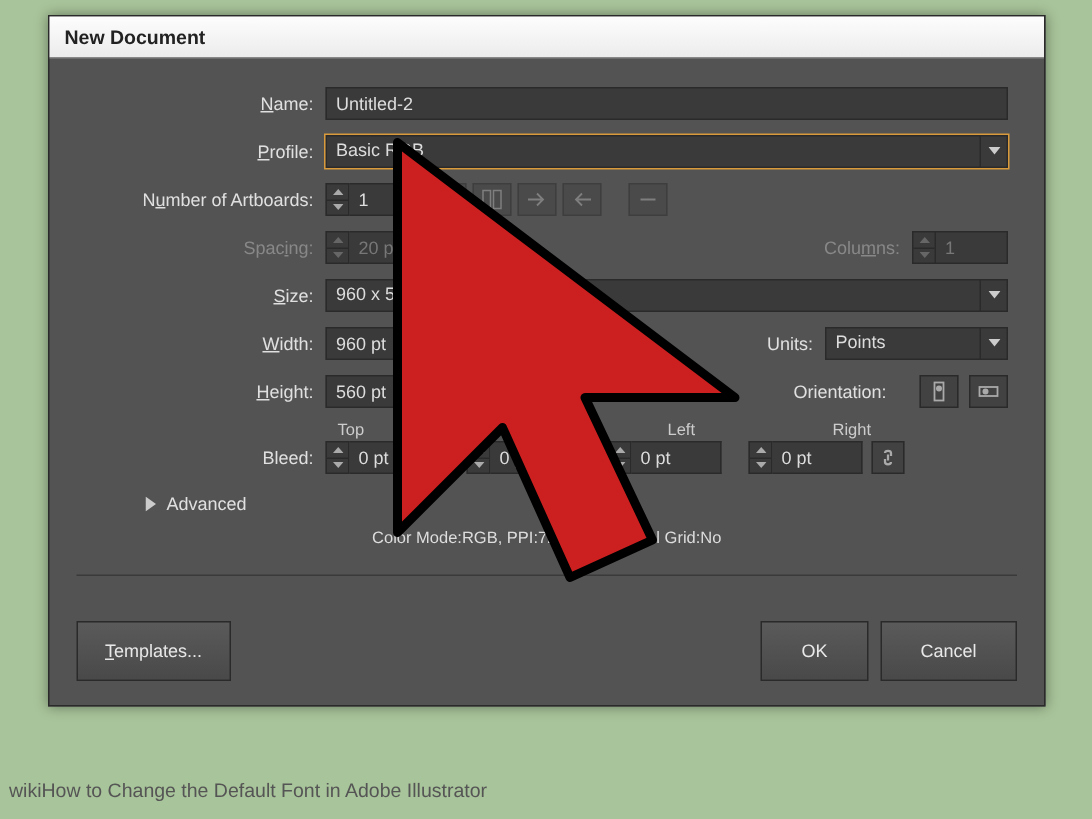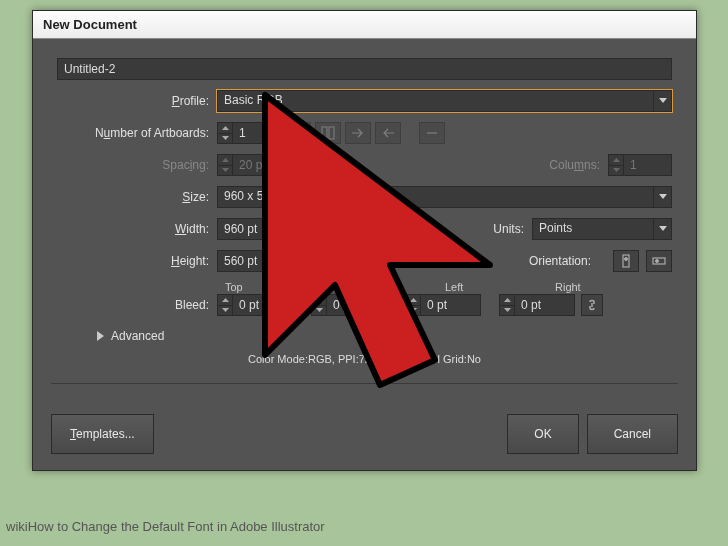--- a/index.html
+++ b/index.html
@@ -203,6 +203,7 @@
   <div class="form-area">
 
     <div class="row">
+      <div class="label"><span class="underline">N</span><span>ame:</span></div>
       <input class="field wide" value="Untitled-2" style="">
     </div>
 

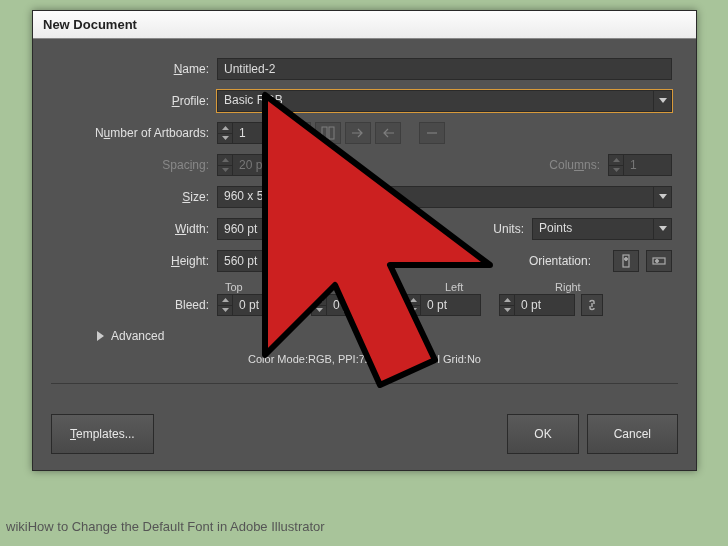--- a/index.html
+++ b/index.html
@@ -321,7 +321,7 @@
       <input class="field w100" value="960 pt" style="">
       <div style="flex:1"></div>
       <div class="label" style="width:60px">Units:</div>
-      <div class="dropdown" style="width:140px">
+      <div class="dropdown" style="width:122px">
         <div class="field">Points</div>
         <div class="dropdown-btn">
           <svg>

